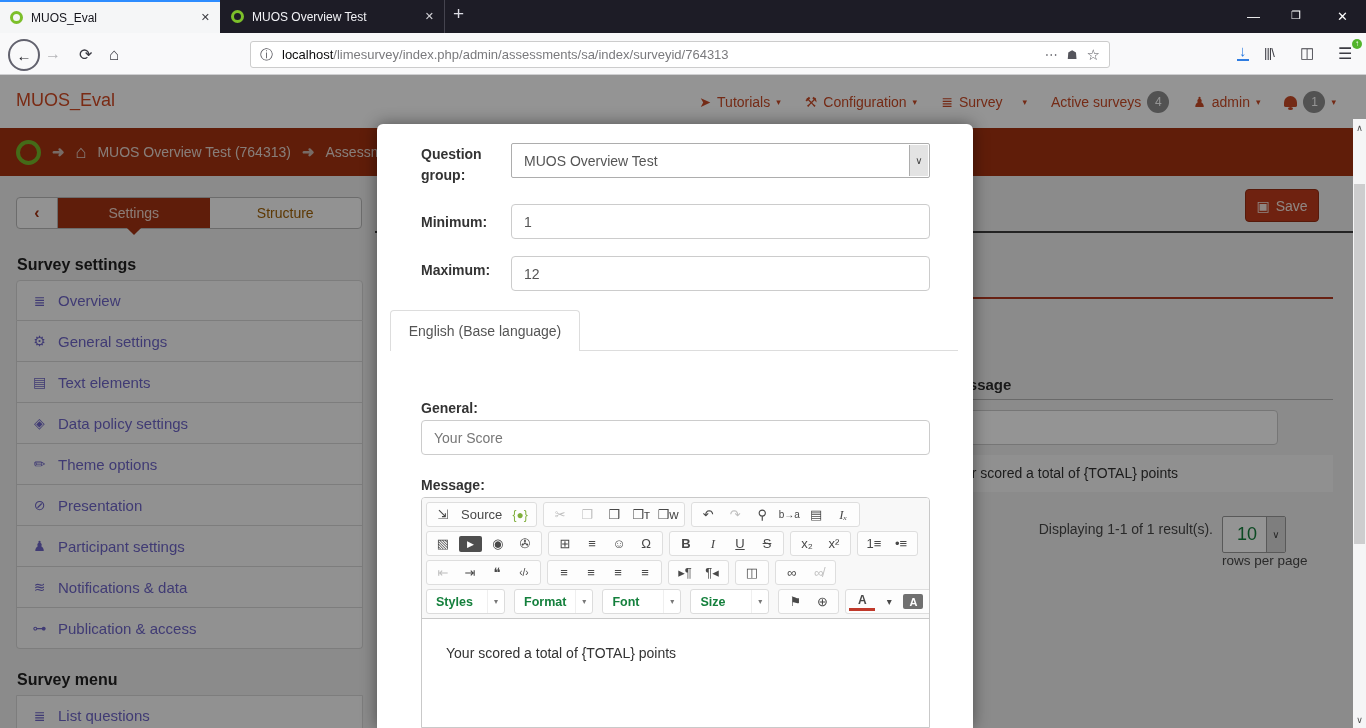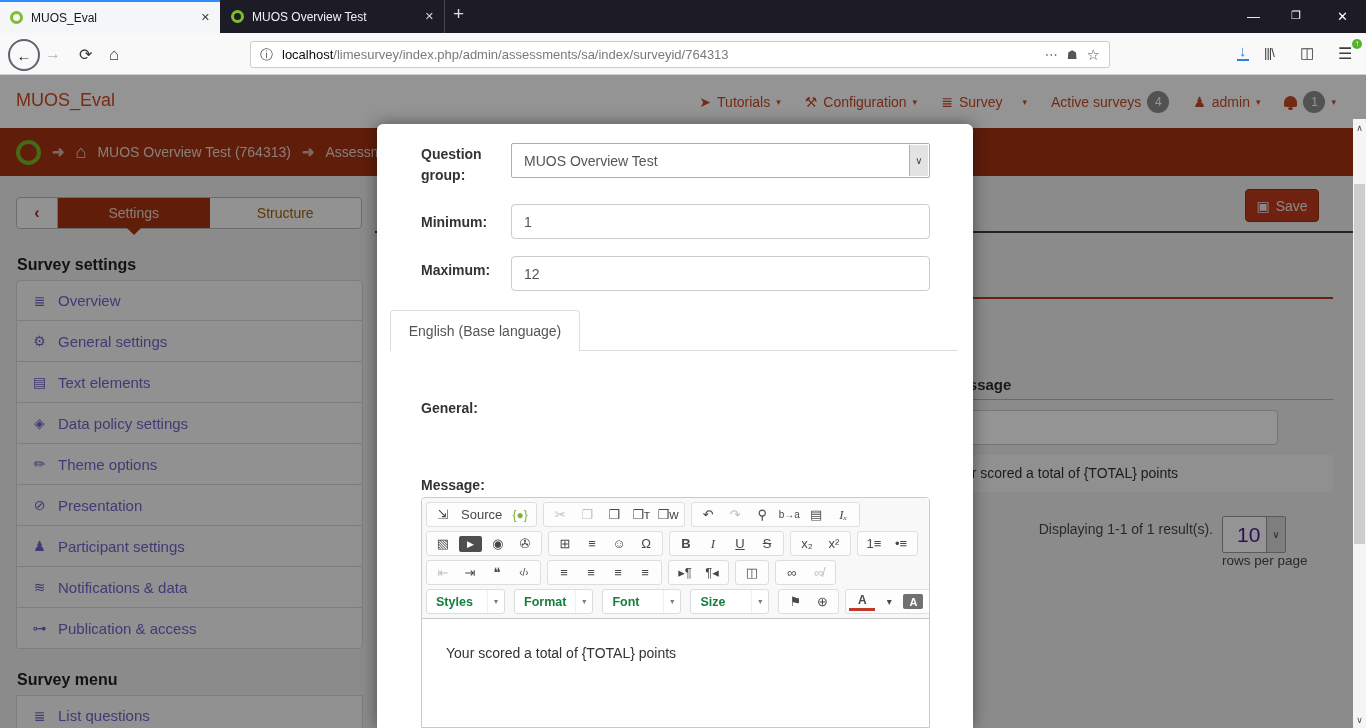--- a/index.html
+++ b/index.html
@@ -284,6 +284,7 @@
   <div id="langtab">English (Base language)</div>
 
   <div class="m-label" style="left:44px;top:274px">General:</div>
+  <input class="m-input" style="left: 44px; top: 296px; width: 509px; color: rgb(119, 119, 119);" readonly="" value="Your Score">
   <div class="m-label" style="left:44px;top:351px">Message:</div>
 
   <div id="ck">

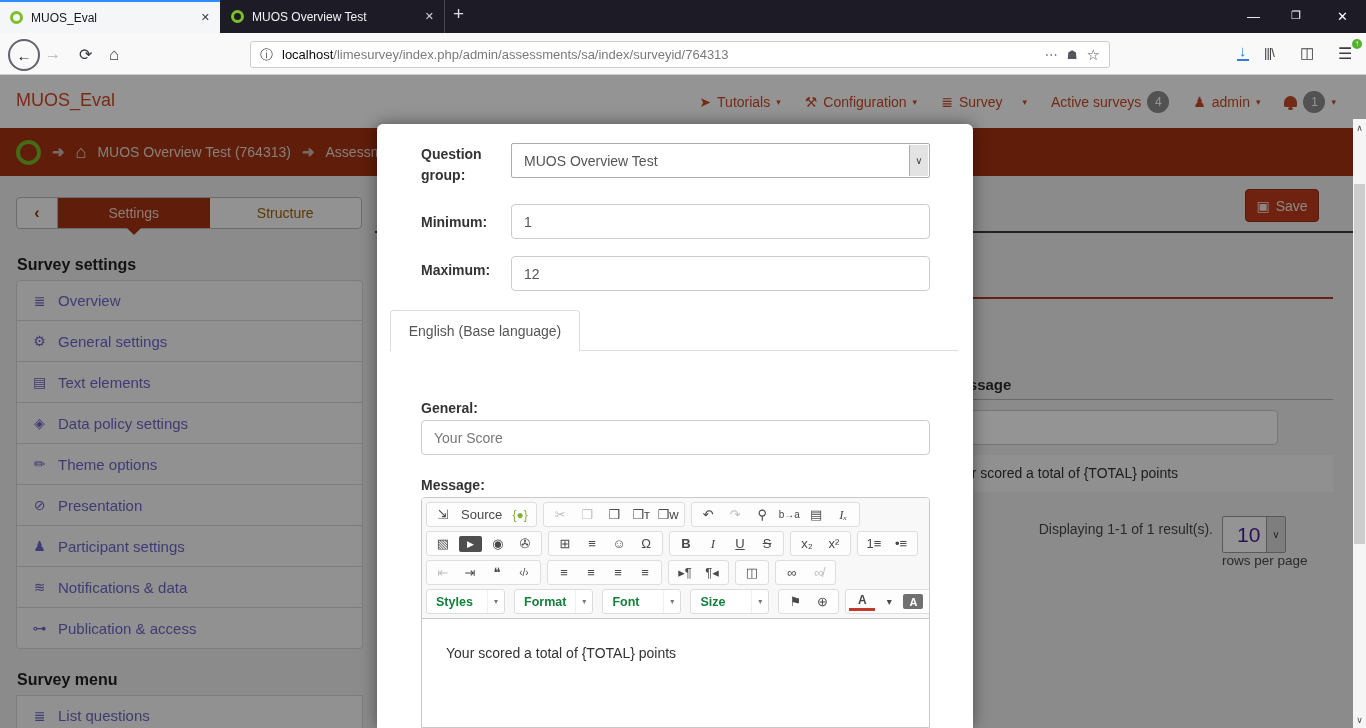--- a/index.html
+++ b/index.html
@@ -65,7 +65,7 @@
   #gridrow span{position:absolute;left:558px;top:10px;font-size:14px;color:#333;}
   #summary{position:absolute;right:153px;top:446px;font-size:14px;color:#484848;}
   #pagesize{position:absolute;left:1222px;top:441px;width:64px;height:37px;background:#fff;border:1px solid #9a9a9a;border-radius:2px;display:flex;box-sizing:border-box;}
-  #pagesize .val{flex:1;display:flex;align-items:center;padding-left:14px;font-size:21px;color:#4c1d95;}
+  #pagesize .val{flex:1;display:flex;align-items:center;padding-left:14px;font-size:18px;color:#15803d;}
   #pagesize .arr{width:18px;background:#dadada;border-left:1px solid #9a9a9a;display:flex;align-items:center;justify-content:center;font-size:10px;color:#444;}
   #rpp{position:absolute;left:1222px;top:478px;font-size:13.5px;color:#484848;}
   

